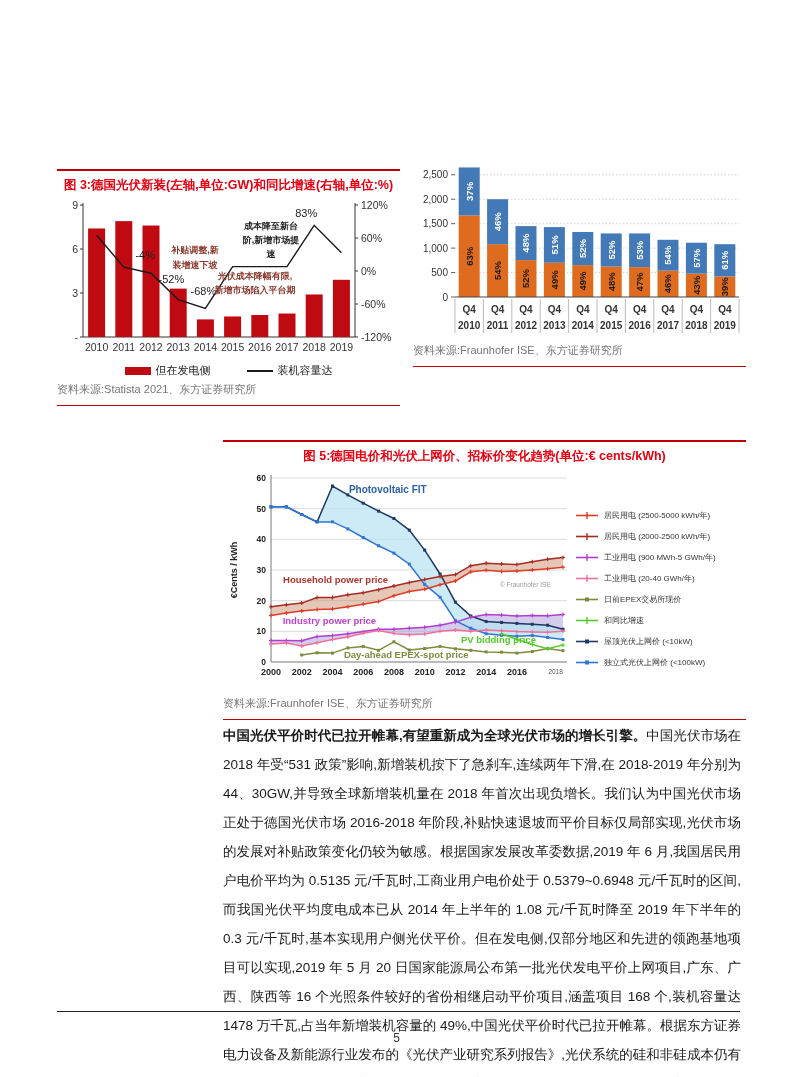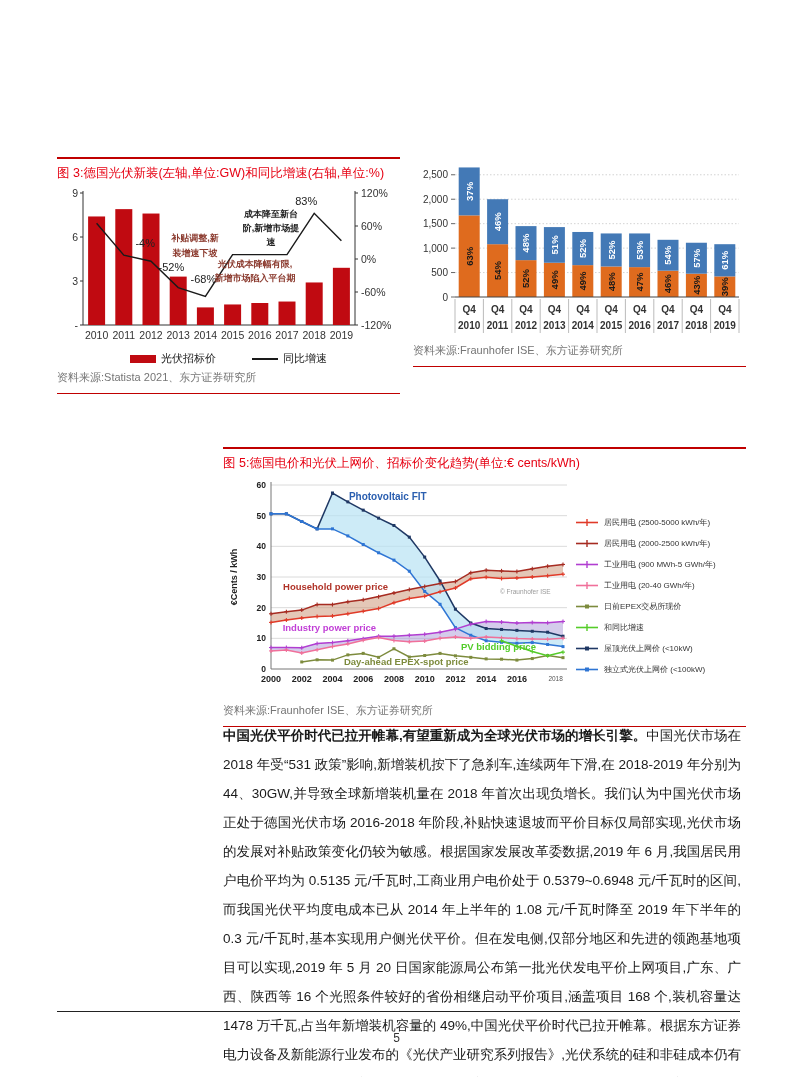--- a/index.html
+++ b/index.html
@@ -5,7 +5,7 @@
   html,body{margin:0;padding:0;background:#ffffff;}
   body{width:793px;height:1077px;position:relative;font-family:"Liberation Sans","DejaVu Sans",sans-serif;color:#1a1a1a;}
   .fig{position:absolute;}
-  .fig-title{border-top:2px solid #c00000;color:#e60012;font-weight:normal;font-size:12.5px;line-height:1.6;padding-top:4px;margin:0 0 4px 0;}
+  .fig-title{border-top:2px solid #c00000;color:#e60012;font-weight:bold;font-size:12.5px;line-height:1.6;padding-top:4px;margin:12px 0 4px 0;text-align:center;}
   .fig-source{color:#757575;font-size:11px;border-bottom:1.5px solid #c00000;padding-bottom:8px;margin-top:4px;}
   .legend-row{display:flex;justify-content:center;align-items:center;gap:36px;font-size:11px;color:#222;margin-top:2px;}
   .legend-row .sw-bar{display:inline-block;width:26px;height:8px;background:#c00a11;margin-right:5px;vertical-align:middle;}

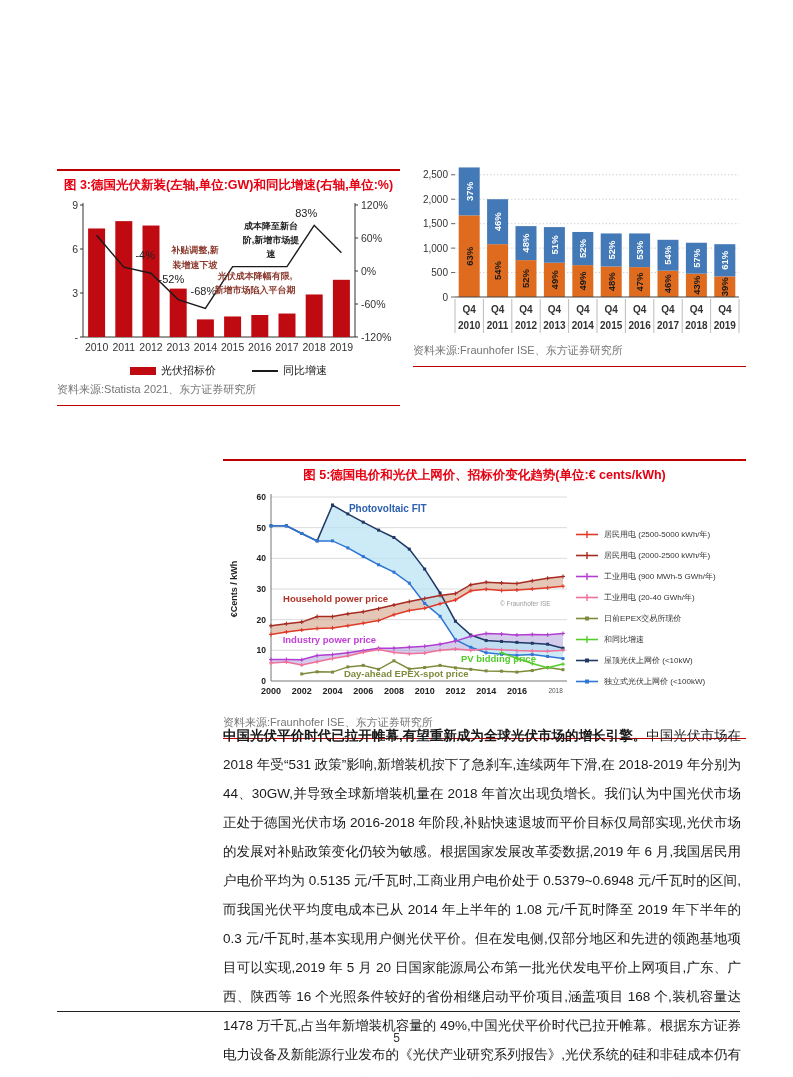--- a/index.html
+++ b/index.html
@@ -76,7 +76,7 @@
       <text x="198" y="80" font-size="9" fill="#8b3a2e" font-weight="bold" text-anchor="middle"><tspan x="198" y="80">光伏成本降幅有限,</tspan><tspan x="198" y="94">新增市场陷入平台期</tspan></text>
     </svg>
   <div class="legend-row">
-    <span><span class="sw-bar"></span><span>光伏招标价</span></span>
+    <span><span class="sw-bar"></span><span>但在发电侧</span></span>
     <span><span class="sw-line"></span><span>同比增速</span></span>
   </div>
   <div class="fig-source">资料来源:Statista 2021、东方证券研究所</div>

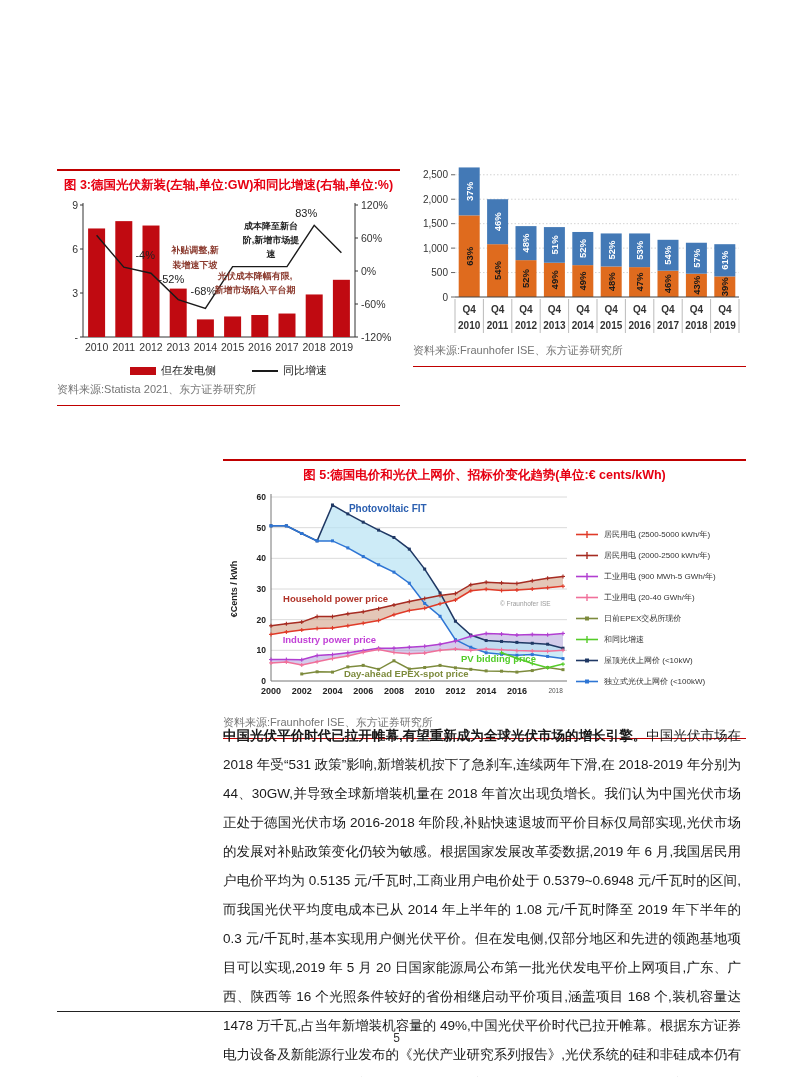--- a/index.html
+++ b/index.html
@@ -77,7 +77,7 @@
     </svg>
   <div class="legend-row">
     <span><span class="sw-bar"></span><span>但在发电侧</span></span>
-    <span><span class="sw-line"></span><span>同比增速</span></span>
+    <span><span class="sw-line"></span><span>装机容量达</span></span>
   </div>
   <div class="fig-source">资料来源:Statista 2021、东方证券研究所</div>
 </div>

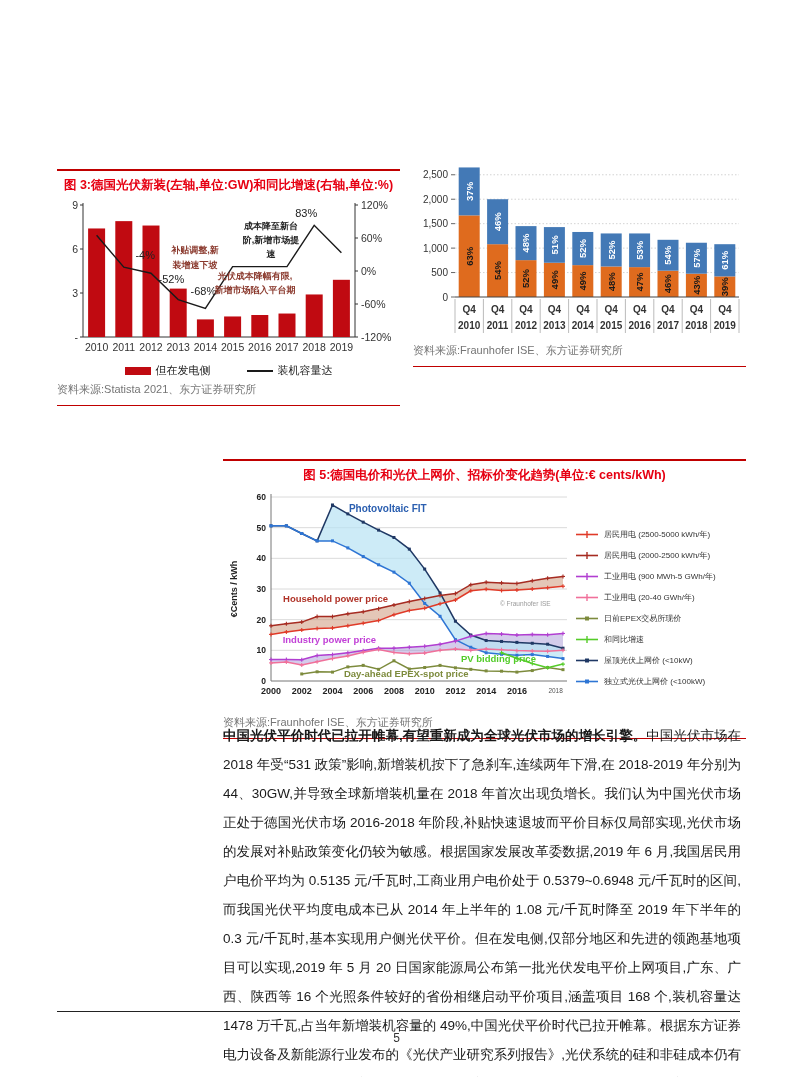--- a/index.html
+++ b/index.html
@@ -177,7 +177,7 @@
   <div class="fig-source">资料来源:Fraunhofer ISE、东方证券研究所</div>
 </div>
 
-<div class="fig" style="left:223px;top:447px;width:523px;">
+<div class="fig" style="left:223px;top:428px;width:523px;">
   <div class="fig-title">图 5:德国电价和光伏上网价、招标价变化趋势(单位:€ cents/kWh)</div>
   <div class="fig5-row">
     <svg id="fig5-svg" width="352" height="222">

